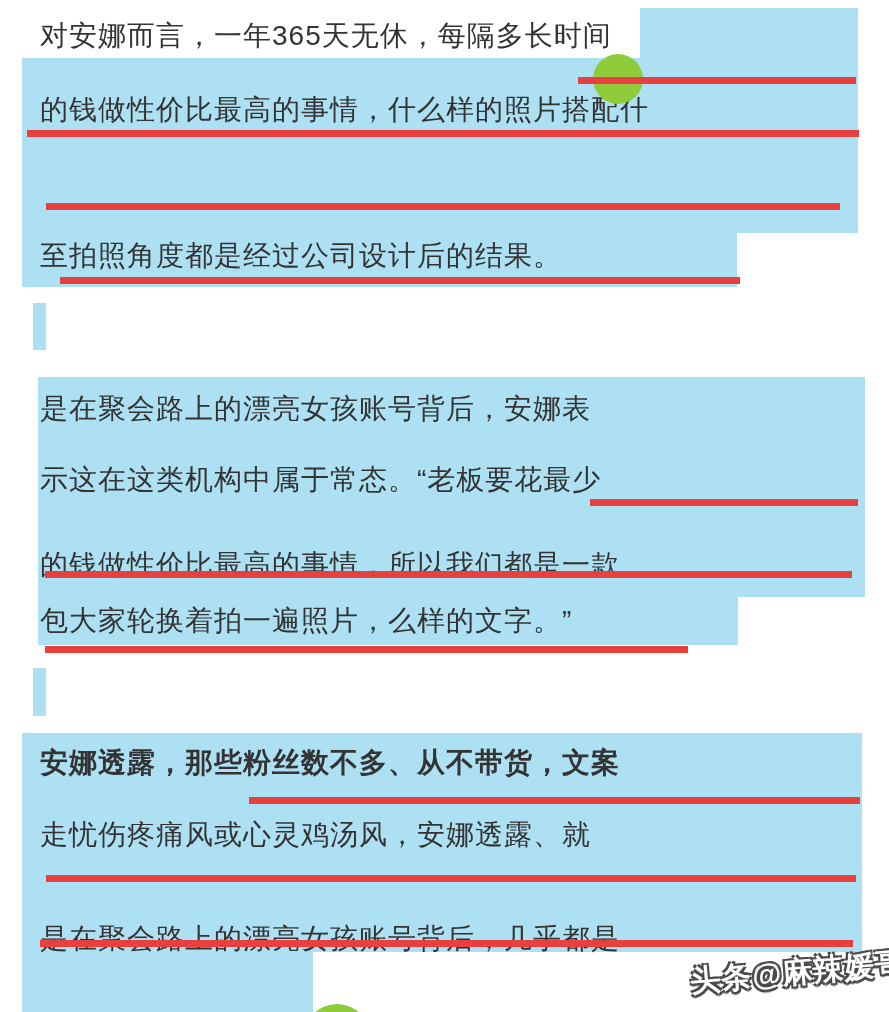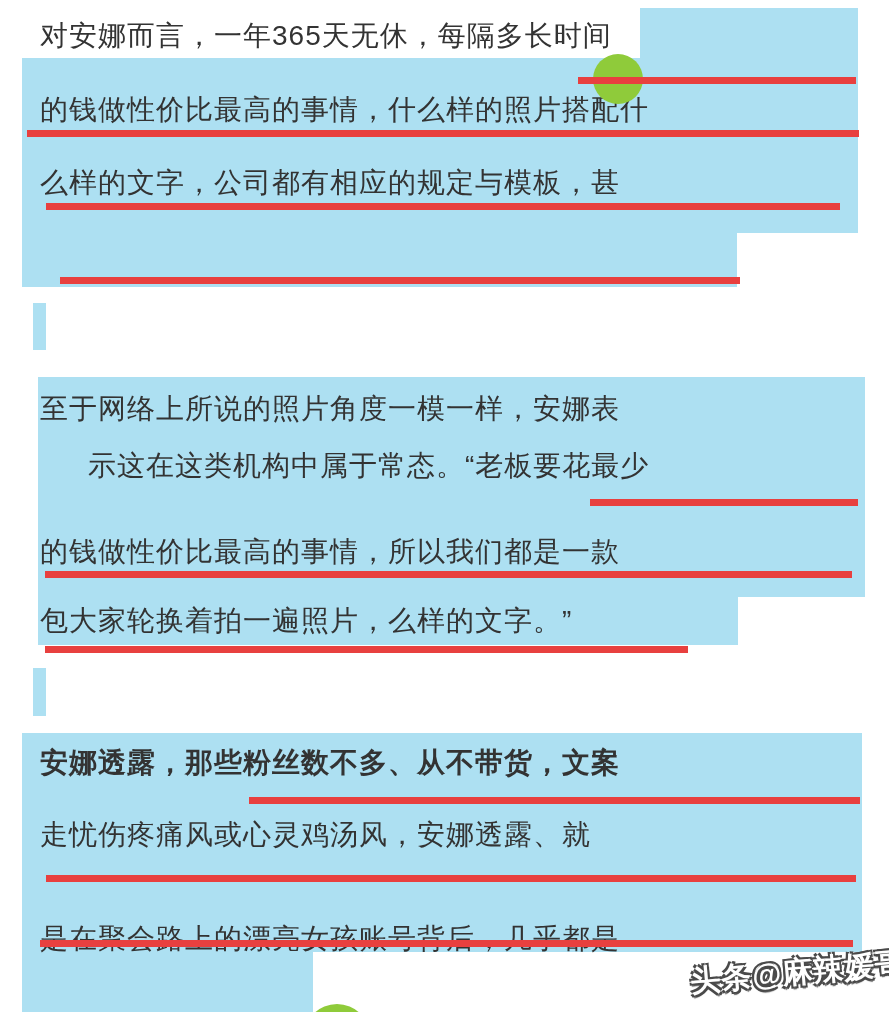--- a/index.html
+++ b/index.html
@@ -33,7 +33,6 @@
 
   <div class="txt" style="top:13px;">对安娜而言，一年365天无休，每隔多长时间</div>
   <div class="txt" style="top:87px;">的钱做性价比最高的事情，什么样的照片搭配什</div>
-  <div class="txt" style="top:160px;">么样的文字，公司都有相应的规定与模板，甚</div>
 
   <div class="txt" style="top:386px;">至于网络上所说的照片角度一模一样，安娜表</div>
   <div class="txt" style="top:443px;margin-left:48px;">示这在这类机构中属于常态。“老板要花最少</div>

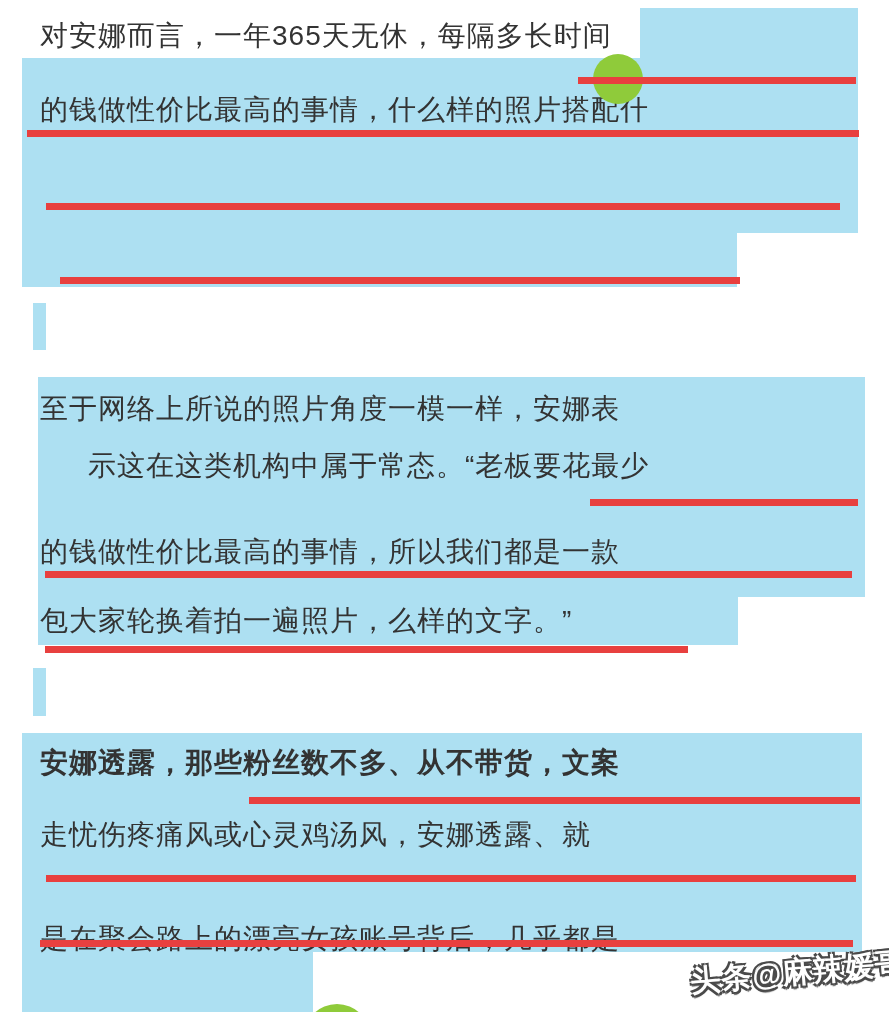--- a/index.html
+++ b/index.html
@@ -33,6 +33,7 @@
 
   <div class="txt" style="top:13px;">对安娜而言，一年365天无休，每隔多长时间</div>
   <div class="txt" style="top:87px;">的钱做性价比最高的事情，什么样的照片搭配什</div>
+  <div class="txt" style="top:233px;">至拍照角度都是经过公司设计后的结果。</div>
 
   <div class="txt" style="top:386px;">至于网络上所说的照片角度一模一样，安娜表</div>
   <div class="txt" style="top:443px;margin-left:48px;">示这在这类机构中属于常态。“老板要花最少</div>

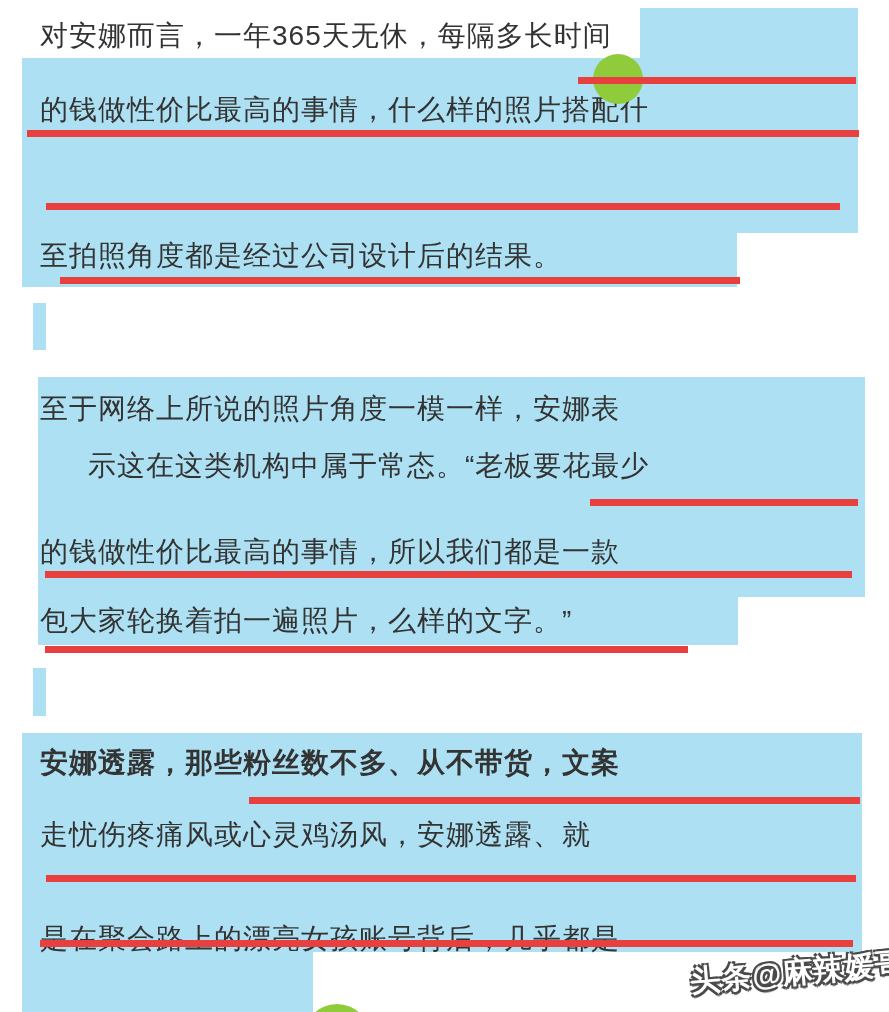--- a/index.html
+++ b/index.html
@@ -35,7 +35,7 @@
   <div class="txt" style="top:87px;">的钱做性价比最高的事情，什么样的照片搭配什</div>
   <div class="txt" style="top:233px;">至拍照角度都是经过公司设计后的结果。</div>
 
-  <div class="txt" style="top:386px;">至于网络上所说的照片角度一模一样，安娜表</div>
+  <div class="txt" style="top:386px;">是在聚会路上的漂亮女孩账号背后，安娜表</div>
   <div class="txt" style="top:443px;margin-left:48px;">示这在这类机构中属于常态。“老板要花最少</div>
   <div class="txt" style="top:529px;">的钱做性价比最高的事情，所以我们都是一款</div>
   <div class="txt" style="top:598px;">包大家轮换着拍一遍照片，么样的文字。”</div>

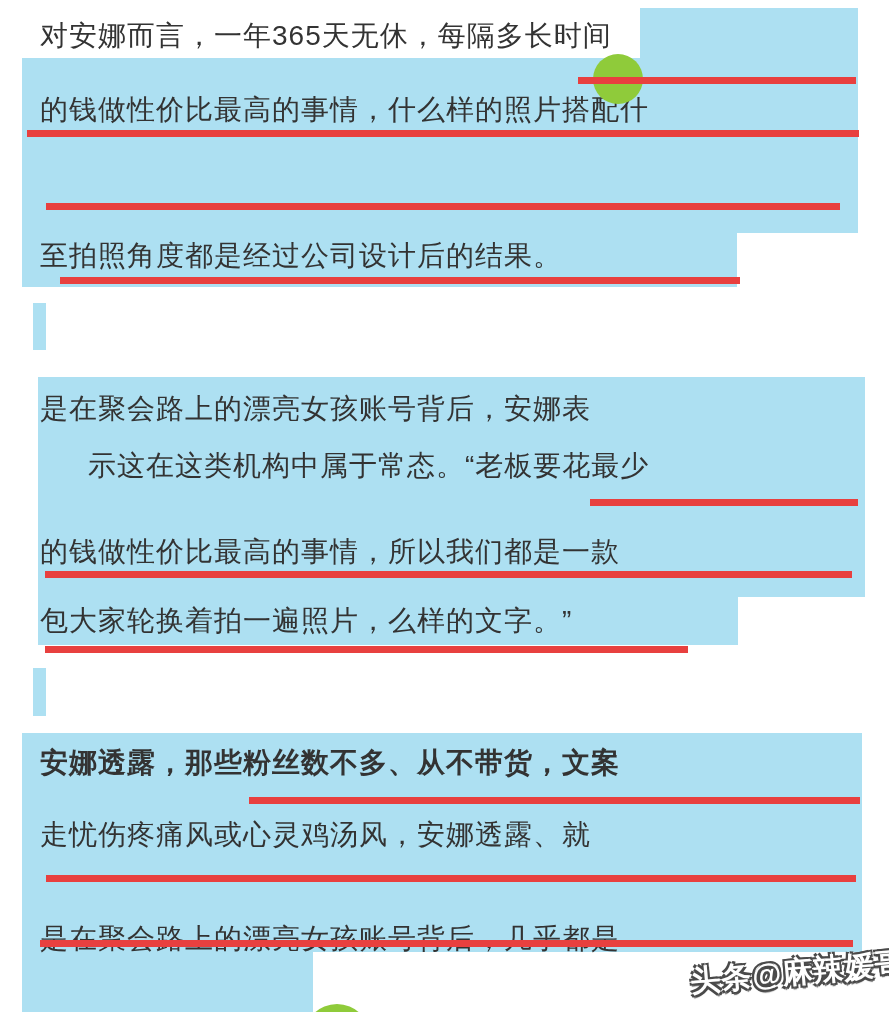--- a/index.html
+++ b/index.html
@@ -36,7 +36,7 @@
   <div class="txt" style="top:233px;">至拍照角度都是经过公司设计后的结果。</div>
 
   <div class="txt" style="top:386px;">是在聚会路上的漂亮女孩账号背后，安娜表</div>
-  <div class="txt" style="top:443px;margin-left:48px;">示这在这类机构中属于常态。“老板要花最少</div>
+  <div class="txt" style="top:457px;">示这在这类机构中属于常态。“老板要花最少</div>
   <div class="txt" style="top:529px;">的钱做性价比最高的事情，所以我们都是一款</div>
   <div class="txt" style="top:598px;">包大家轮换着拍一遍照片，么样的文字。”</div>
 

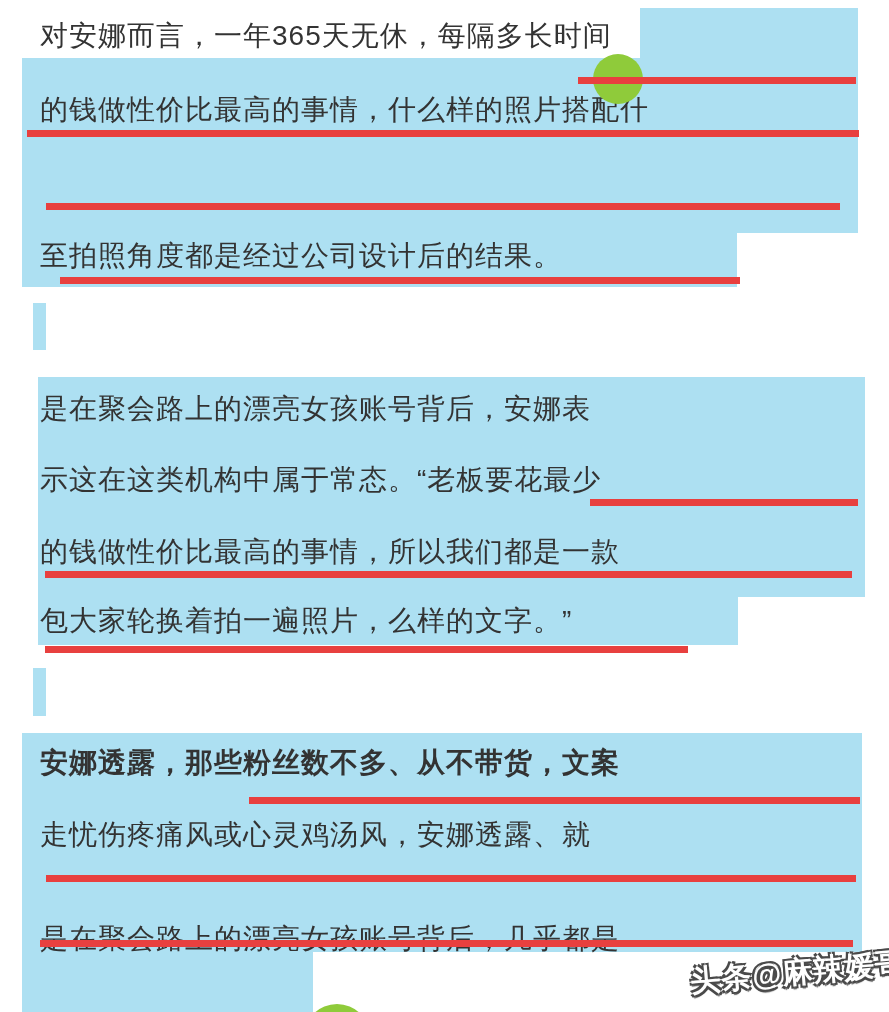--- a/index.html
+++ b/index.html
@@ -37,7 +37,7 @@
 
   <div class="txt" style="top:386px;">是在聚会路上的漂亮女孩账号背后，安娜表</div>
   <div class="txt" style="top:457px;">示这在这类机构中属于常态。“老板要花最少</div>
-  <div class="txt" style="top:529px;">的钱做性价比最高的事情，所以我们都是一款</div>
+  <div class="txt" style="top:542px;">的钱做性价比最高的事情，所以我们都是一款</div>
   <div class="txt" style="top:598px;">包大家轮换着拍一遍照片，么样的文字。”</div>
 
   <div class="txt" style="top:740px;font-weight:bold;">安娜透露，那些粉丝数不多、从不带货，文案</div>

